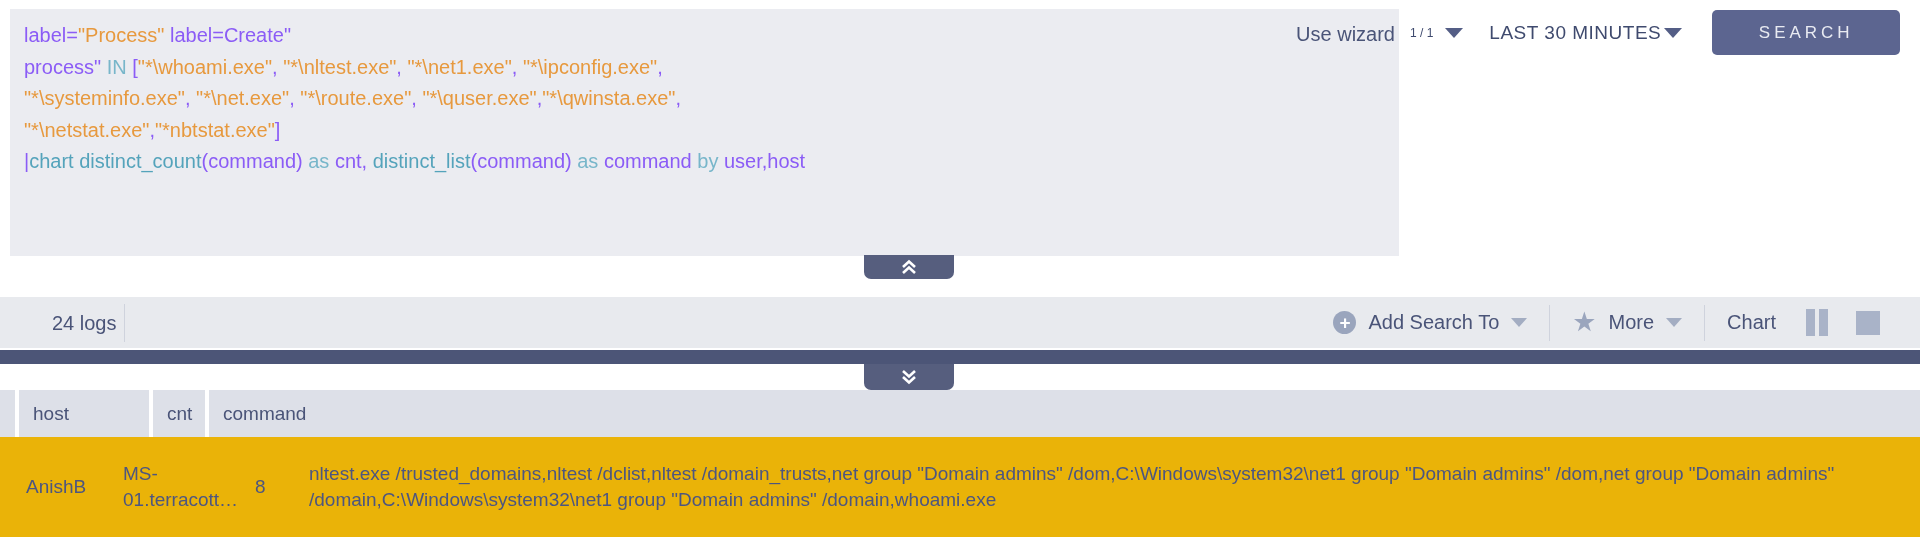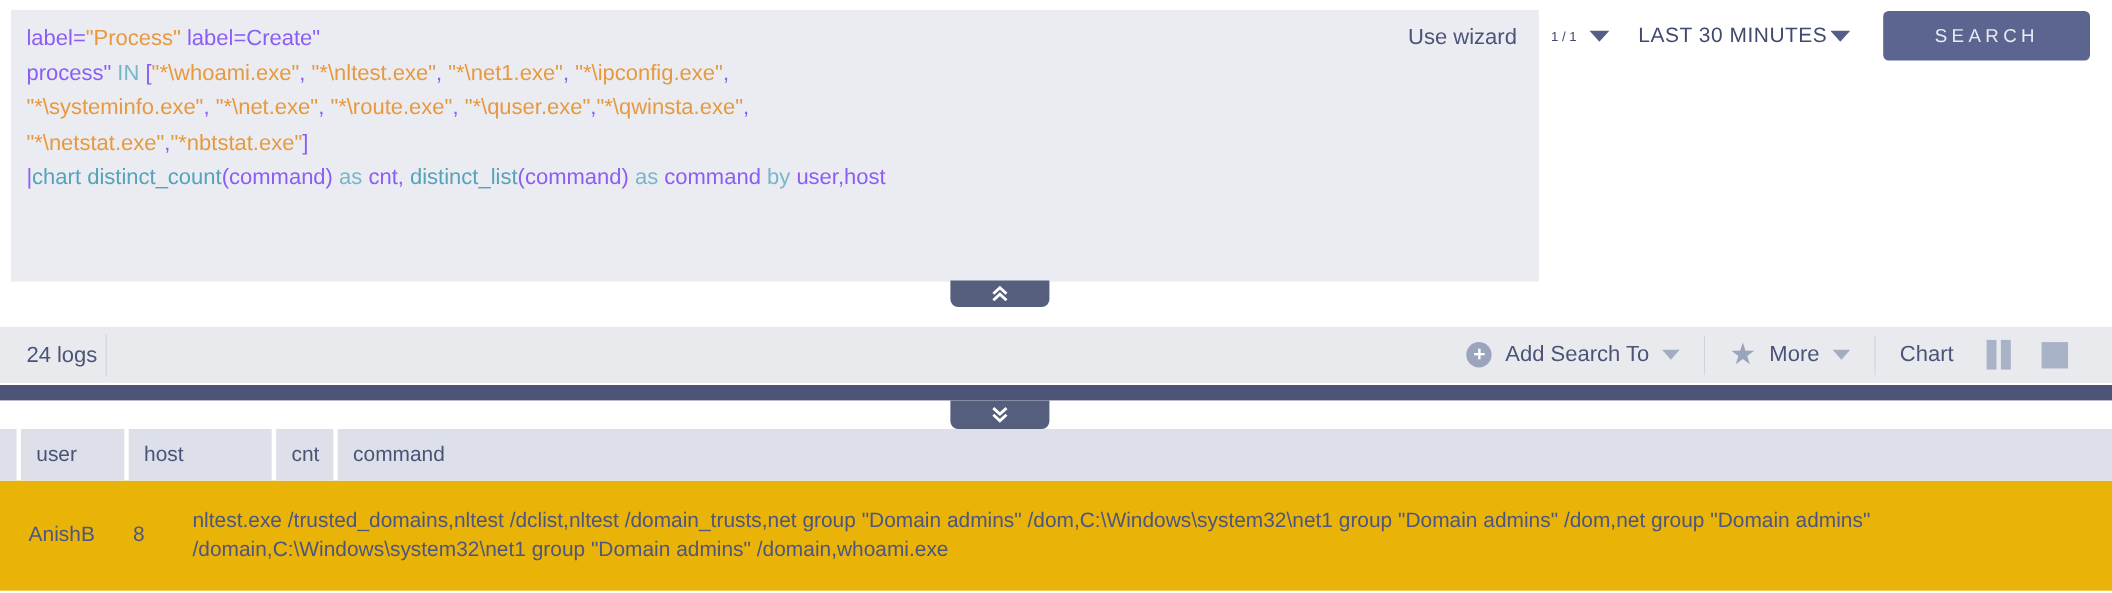--- a/index.html
+++ b/index.html
@@ -15,7 +15,7 @@
   .tok-s { color:#e7993e; }
   .tok-f { color:#54a3bb; }
   .tok-w { color:#78b6ca; }
-  .use-wizard { position:absolute; top:14px; right:20px; font-size:20px; color:#4a5478; cursor:pointer; }
+  .use-wizard { position:absolute; top:14px; right:4px; font-size:20px; color:#4a5478; cursor:pointer; }
 
   
   .top-controls { position:absolute; left:1410px; top:10px; height:45px; display:flex; align-items:center; }

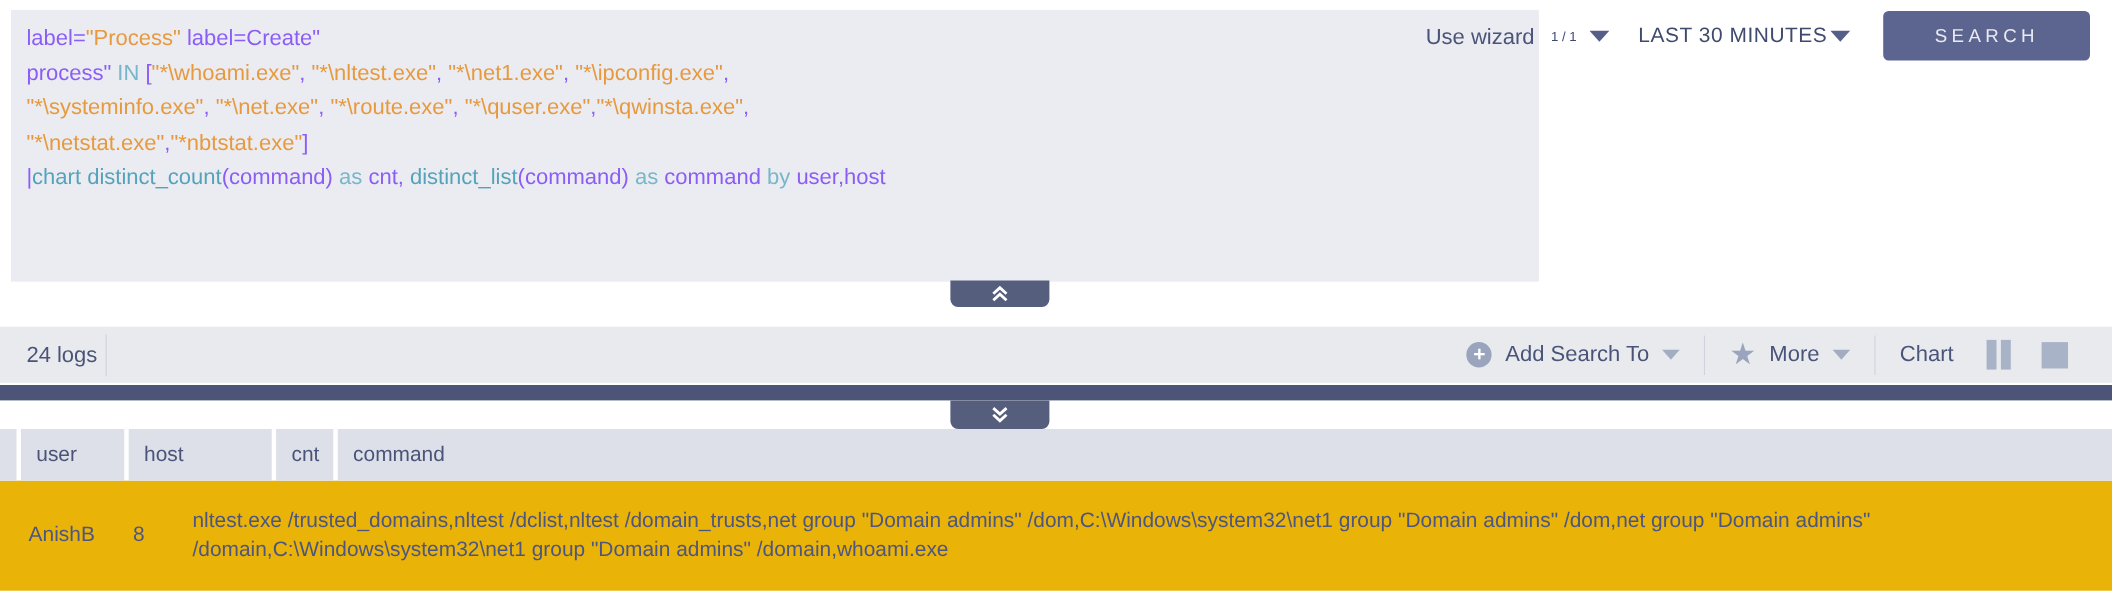--- a/index.html
+++ b/index.html
@@ -36,7 +36,7 @@
   .results-bar { position:absolute; left:0; top:297px; width:1920px; height:51px; background:#e8eaee;
                  display:flex; align-items:center; }
   .log-count-cell { width:97px; height:38px; line-height:38px; padding-left:24px; font-size:20px; color:#4a5478;
-                    border-right:1px solid #cfd3dd; flex:none; }
+                    border-right:1px solid #cfd3dd; flex:none;margin-left:28px; }
   .rb-right { margin-left:auto; display:flex; align-items:center; padding-right:38px; }
   .rb-group { display:flex; align-items:center; gap:12px; font-size:20px; color:#4a5478; cursor:pointer; }
   .rb-divider { width:1px; height:36px; background:#cfd3dd; margin:0 22px; }

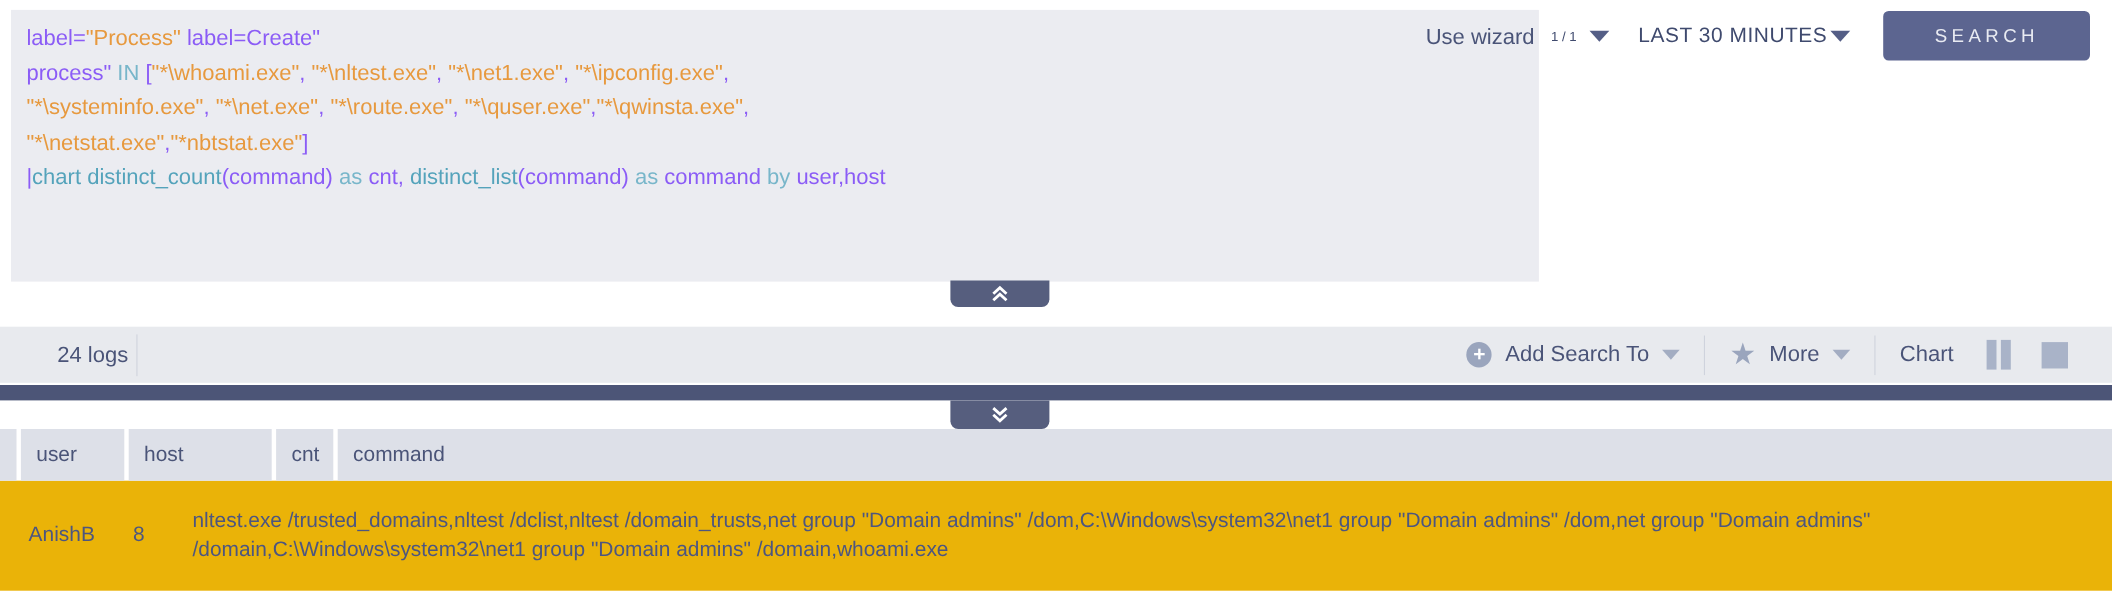--- a/index.html
+++ b/index.html
@@ -145,7 +145,6 @@
   <div class="table">
     <div class="thead">
       <div class="hcell c0"></div>
-      <div class="hcell cu">user</div>
       <div class="hcell ch">host</div>
       <div class="hcell cc">cnt</div>
       <div class="hcell ccmd">command</div>

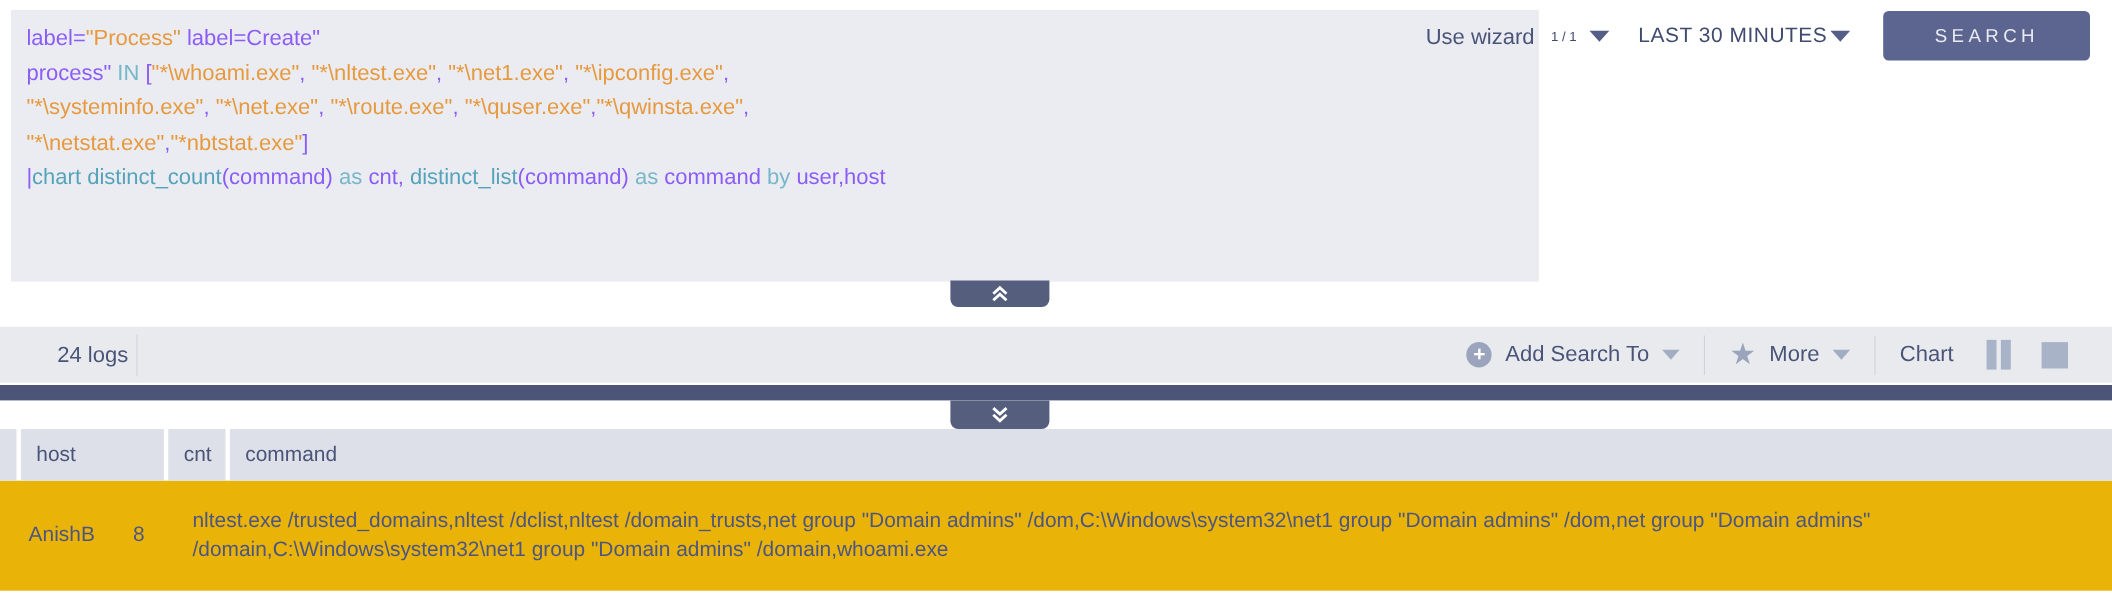--- a/index.html
+++ b/index.html
@@ -153,6 +153,7 @@
         <div class="trow">
           <div class="bcell c0"></div>
           <div class="bcell cu">AnishB</div>
+          <div class="bcell ch">MS-01.terracott…</div>
           <div class="bcell cc">8</div>
           <div class="bcell ccmd">nltest.exe /trusted_domains,nltest /dclist,nltest /domain_trusts,net group "Domain admins" /dom,C:\Windows\system32\net1 group "Domain admins" /dom,net group "Domain admins" /domain,C:\Windows\system32\net1 group "Domain admins" /domain,whoami.exe</div>
         </div>

